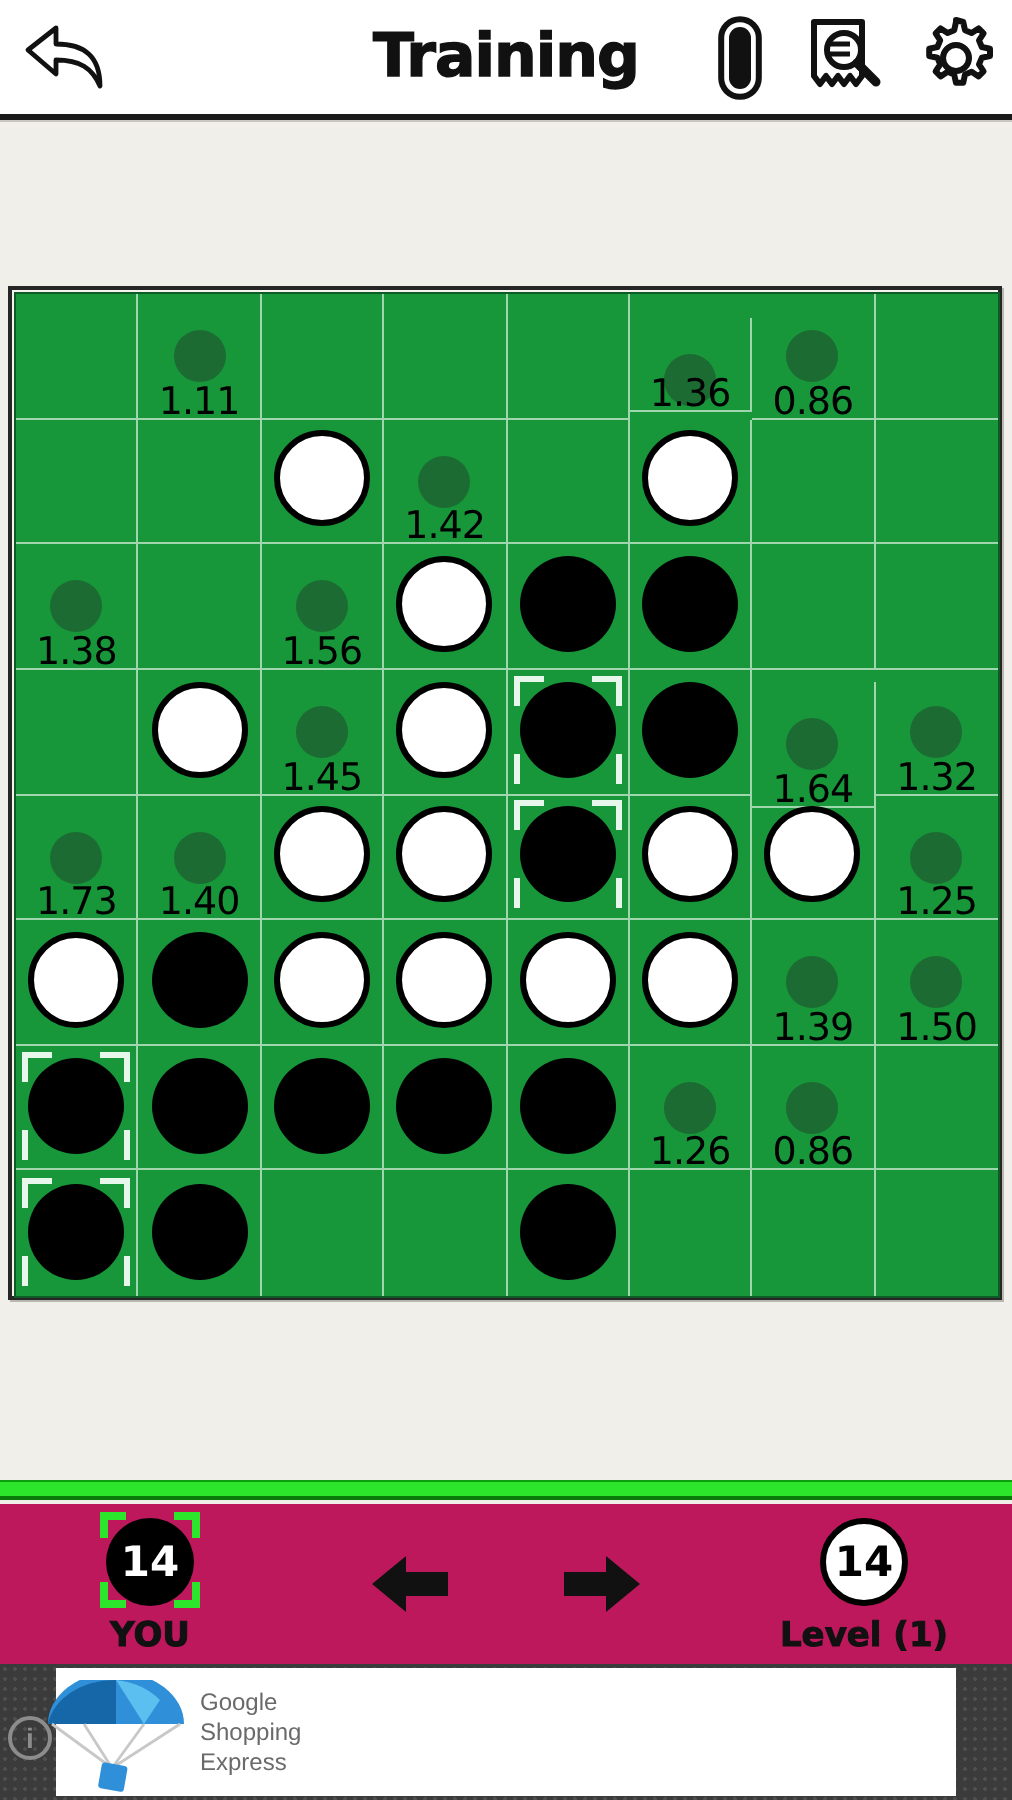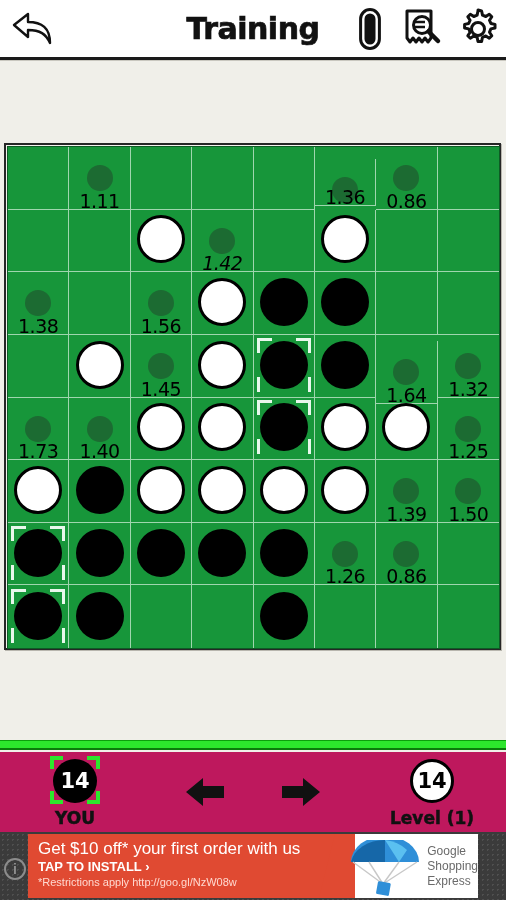--- a/index.html
+++ b/index.html
@@ -274,7 +274,7 @@
           <div class="cell" style="left: 122.75px; top: 62.625px; width: 61.375px; height: 62.625px;">
             <div class="disc white"></div>
           </div>
-          <div class="cell" style="left: 184.125px; top: 62.625px; width: 61.375px; height: 62.625px; font-style: italic;">
+          <div class="cell" style="left: 184.125px; top: 62.625px; width: 61.375px; height: 62.625px;">
             <div class="hintdot"></div>
             <div class="hintval">1.42</div>
           </div>

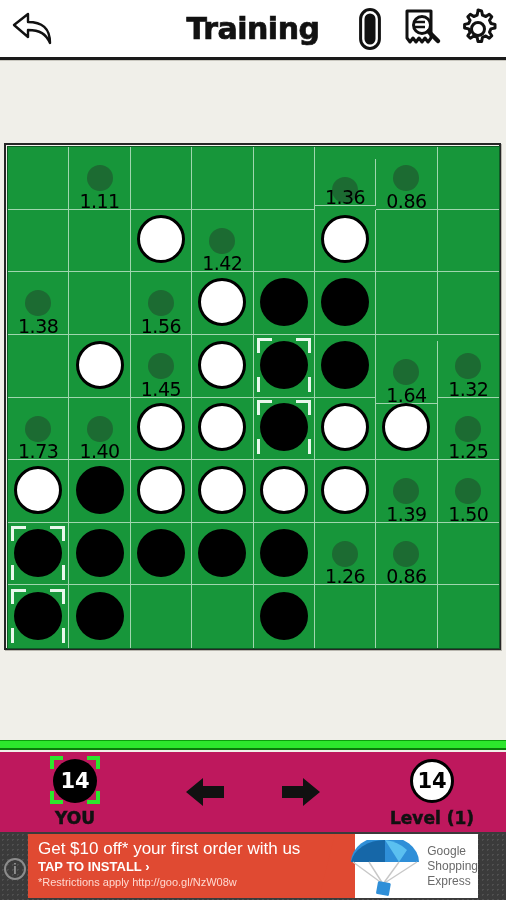--- a/index.html
+++ b/index.html
@@ -509,11 +509,6 @@
   <div class="ad">
     <div class="ad-info">i</div>
     <div class="ad-body">
-      <div class="ad-red">
-        <div class="ad-h">Get $10 off* your first order with us</div>
-        <div class="ad-cta">TAP TO INSTALL ›</div>
-        <div class="ad-fine">*Restrictions apply http://goo.gl/NzW08w</div>
-      </div>
       <div class="ad-brand">
         <svg class="chute" width="84" height="56" viewBox="0 0 84 56">
           <path d="M4 22 A34 26 0 0 1 72 22 Z" fill="#2f8fd8"></path>

